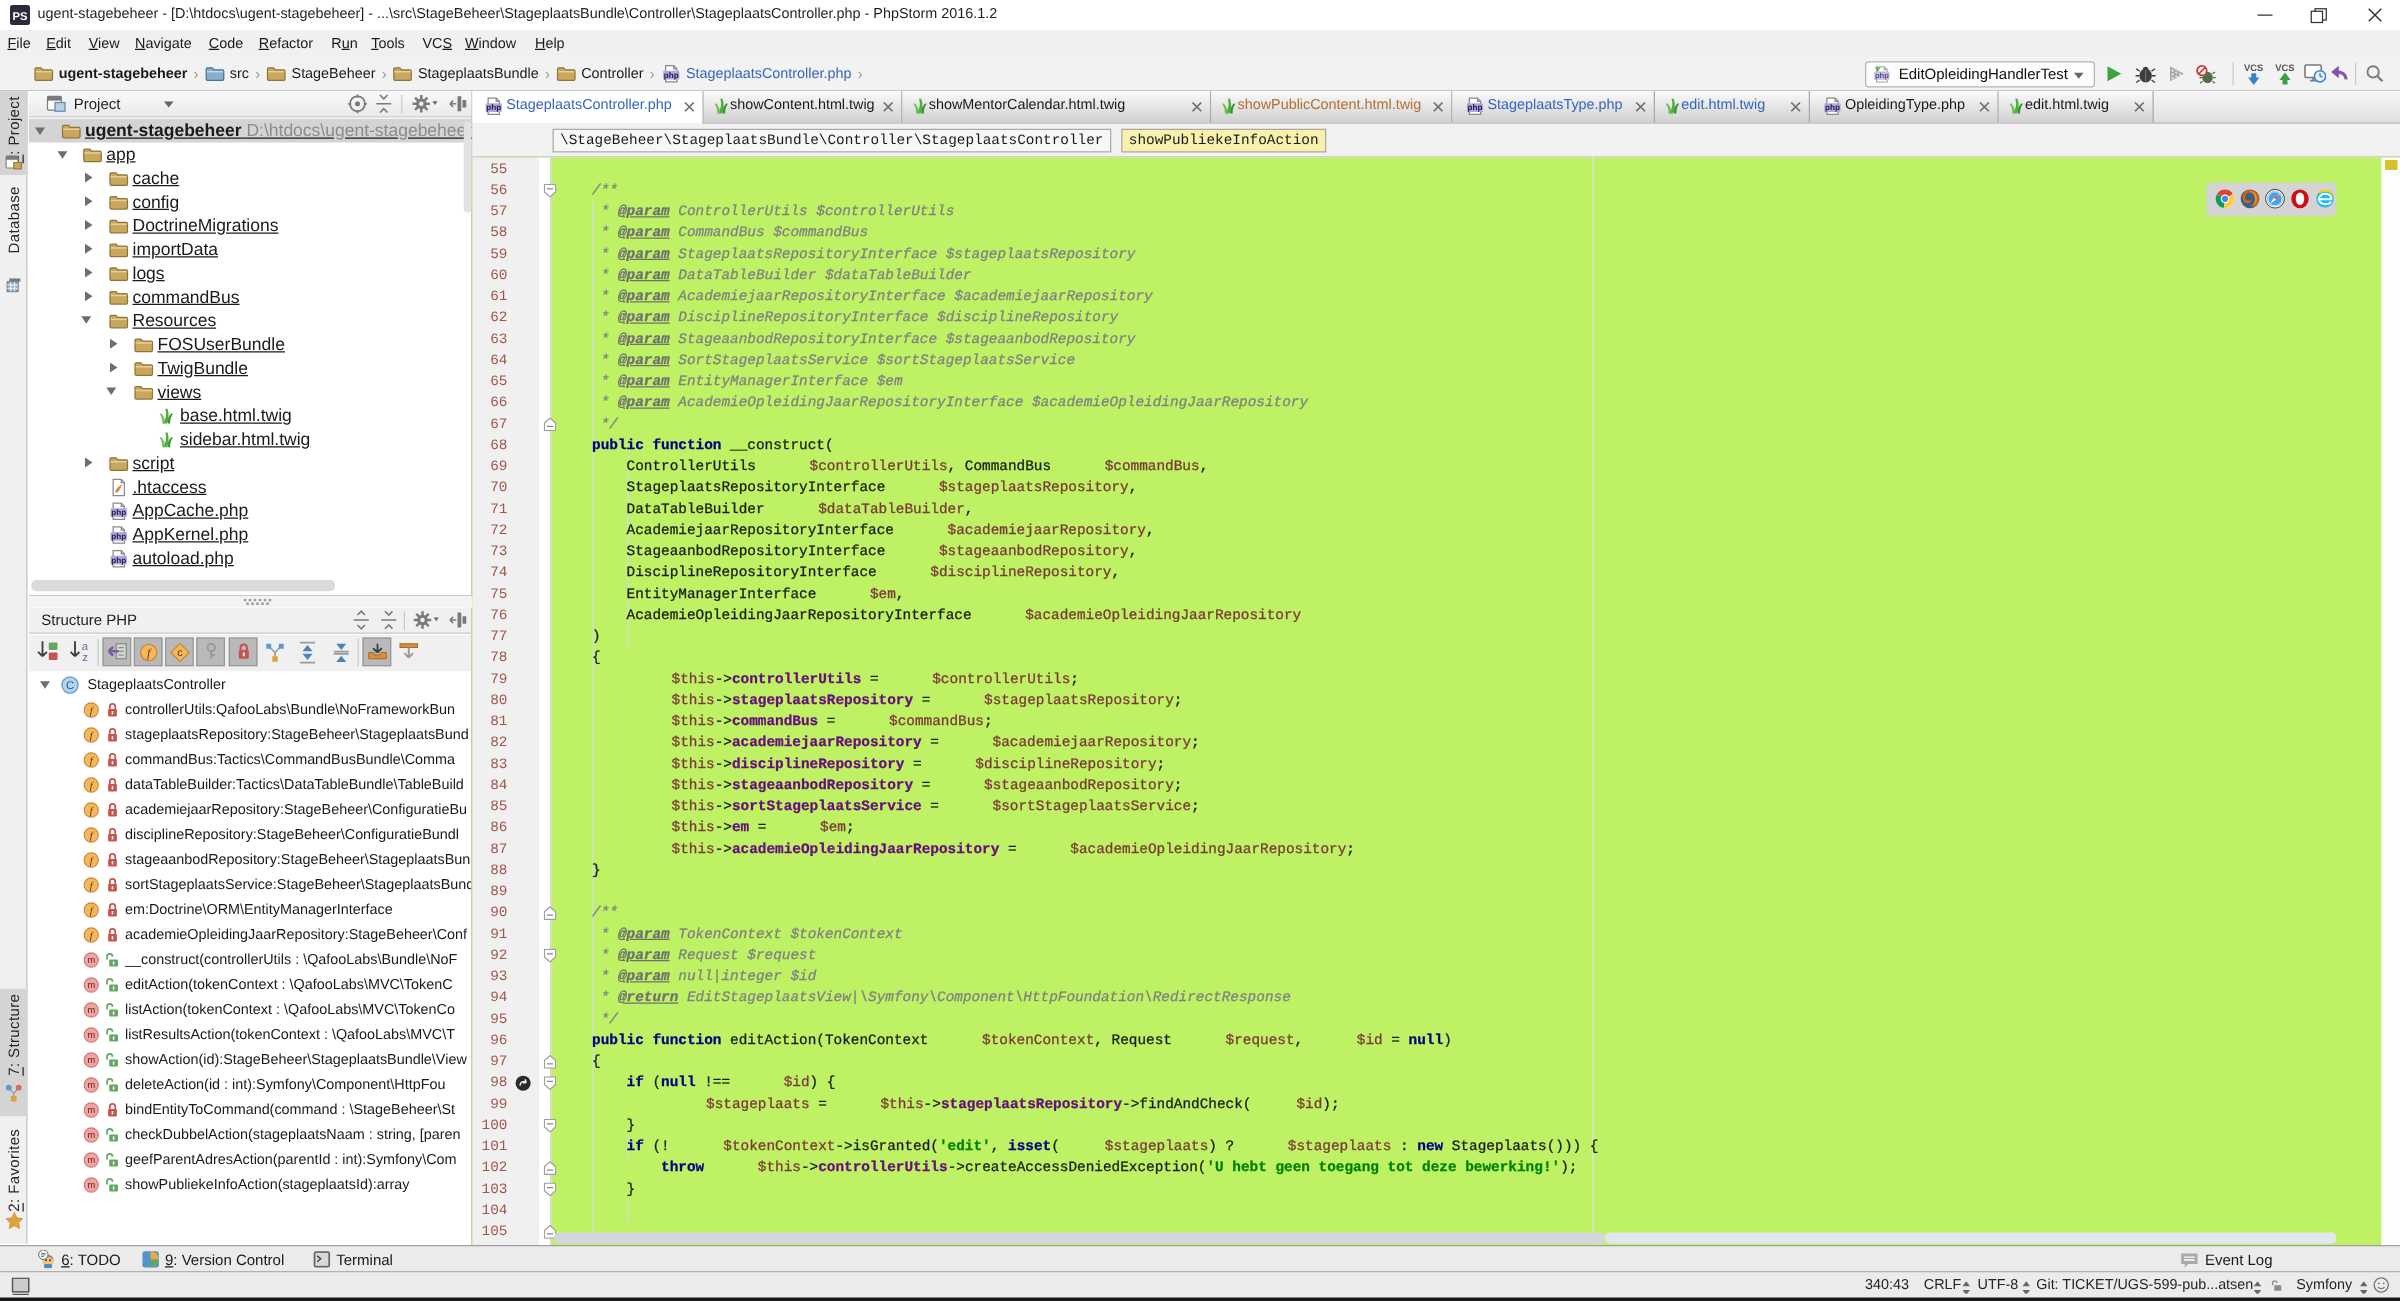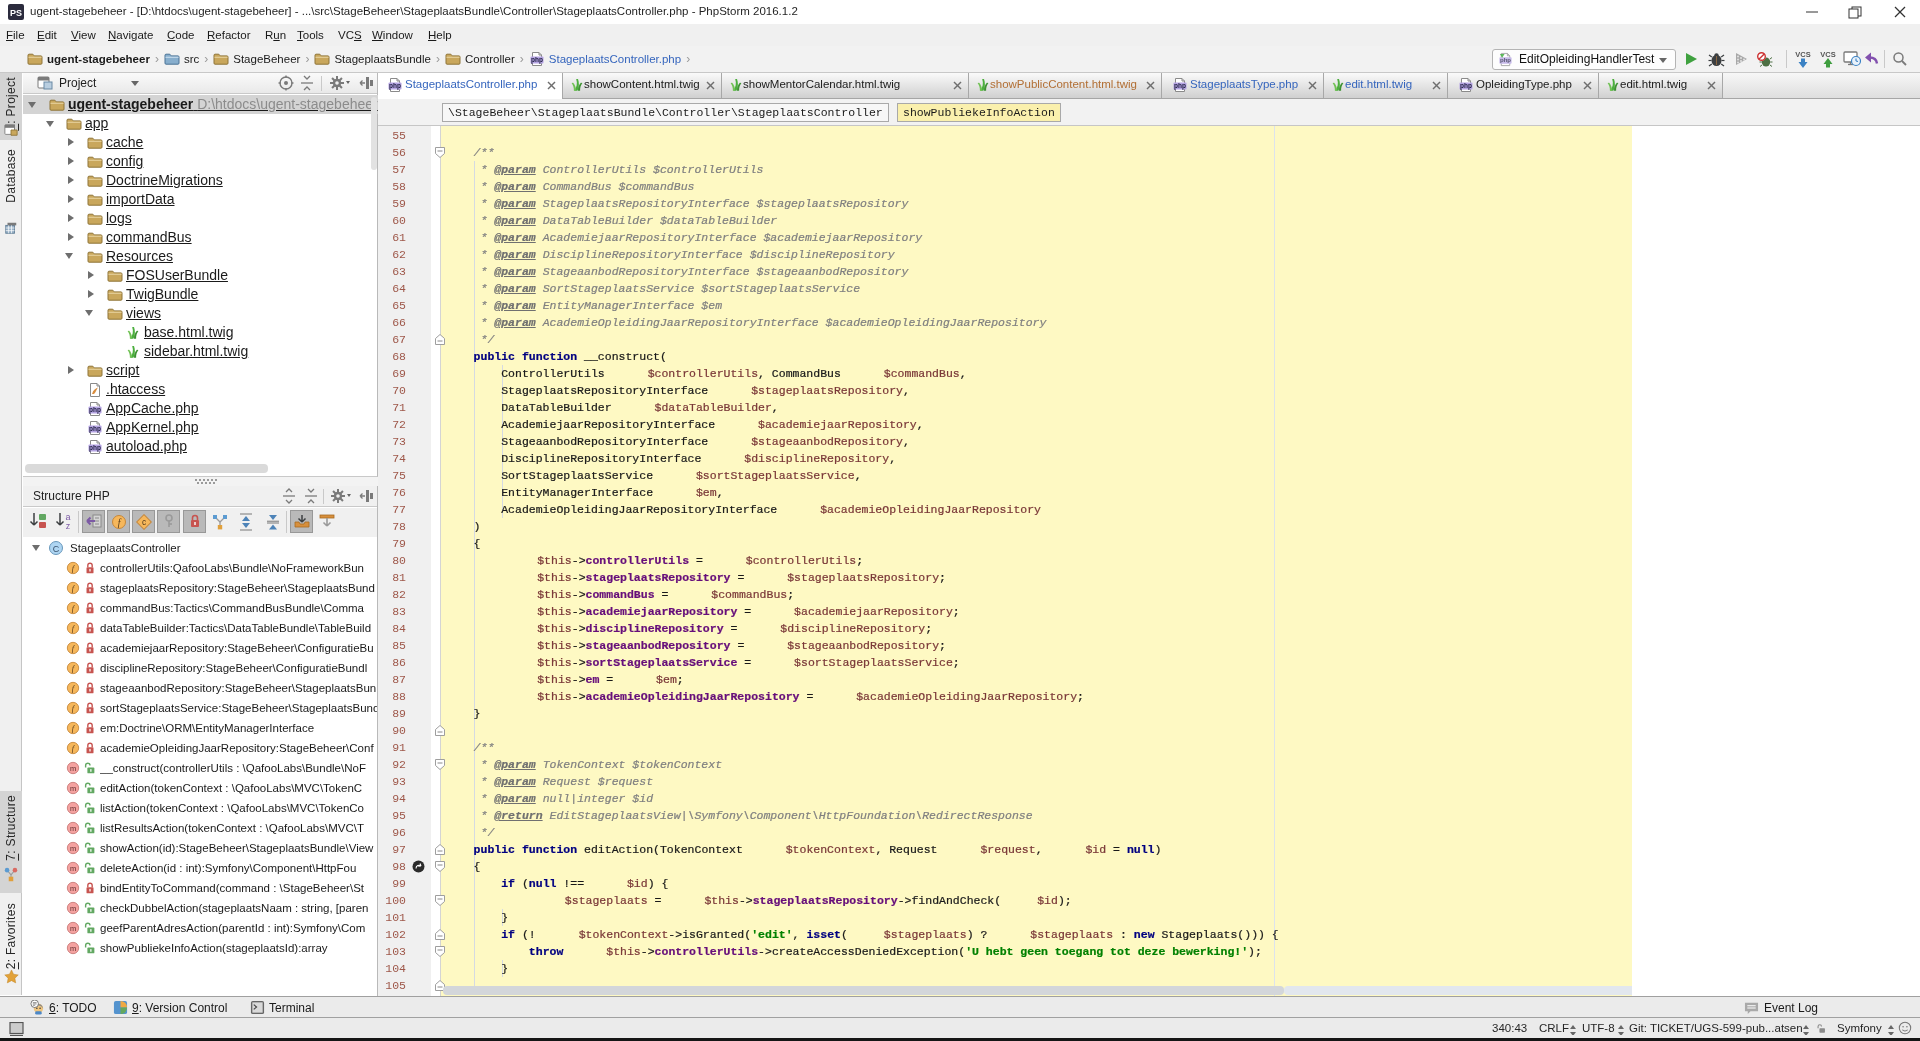--- a/index.html
+++ b/index.html
@@ -41,7 +41,7 @@
   #ctxbar { left:378px; top:99px; width:1542px; height:27px; background:#f2f2f2; border-bottom:1px solid #c6c6c6; }
   .ctxbox { position:absolute; top:4px; height:19px; line-height:17px; border:1px solid #a9a9a9; background:#f7f7f7; font-family:"Liberation Mono",monospace; font-size:11.5px; padding:0 5px; }
 
-  #editor { left:378px; top:126px; width:1254px; height:870px; background:#fef9c3; overflow:hidden; }
+  #editor { left:378px; top:126px; width:1542px; height:870px; background:#bef264; overflow:hidden; }
   #gutter { position:absolute; left:0; top:0; width:53px; height:871px; background:#f0f0f0; }
   #foldcol { position:absolute; left:53px; top:0; width:10px; height:871px; background:#fff; border-right:1px solid #d4d4d4; }
   #lnums { position:absolute; left:0; top:1px; width:28px; }

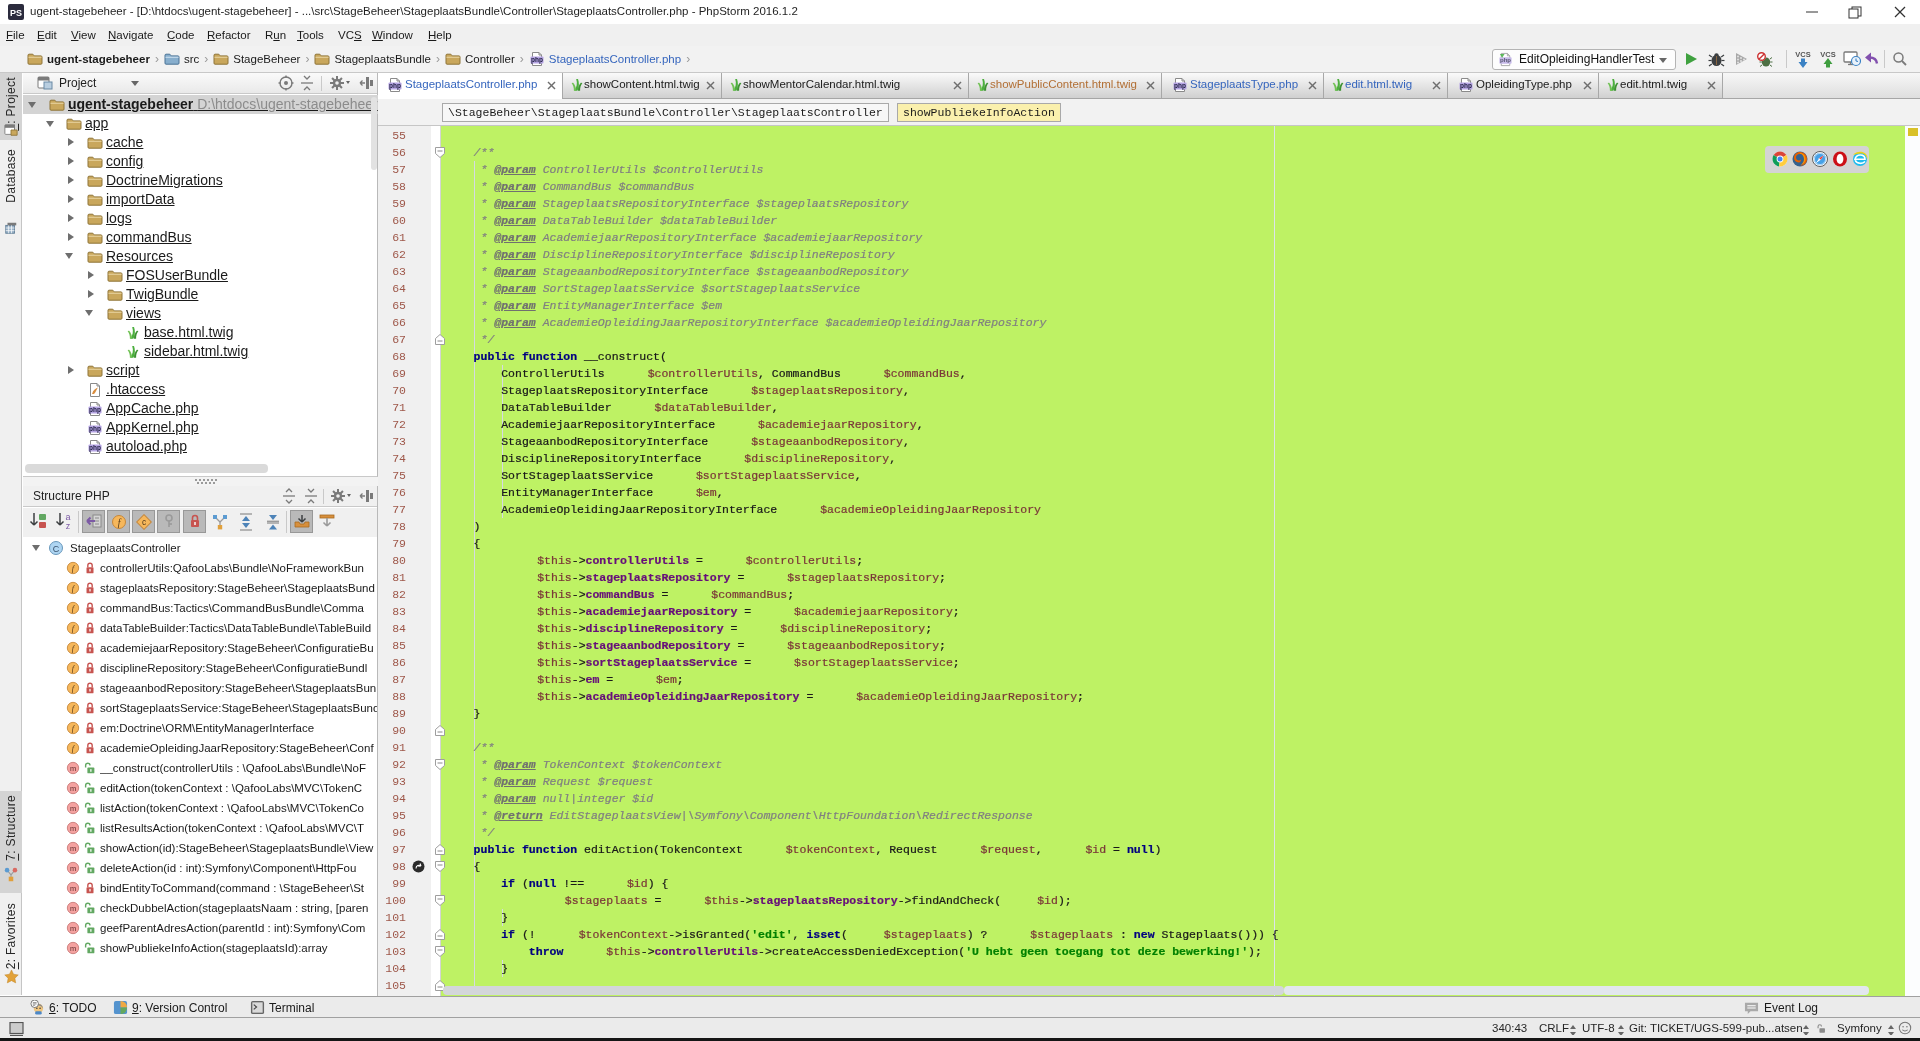--- a/index.html
+++ b/index.html
@@ -945,7 +945,6 @@
     <div class="cl">        AcademiejaarRepositoryInterface <span class="v">$academiejaarRepository</span>,</div>
     <div class="cl">        StageaanbodRepositoryInterface <span class="v">$stageaanbodRepository</span>,</div>
     <div class="cl">        DisciplineRepositoryInterface <span class="v">$disciplineRepository</span>,</div>
-    <div class="cl">        SortStageplaatsService <span class="v">$sortStageplaatsService</span>,</div>
     <div class="cl">        EntityManagerInterface <span class="v">$em</span>,</div>
     <div class="cl">        AcademieOpleidingJaarRepositoryInterface <span class="v">$academieOpleidingJaarRepository</span></div>
     <div class="cl">    )</div>

